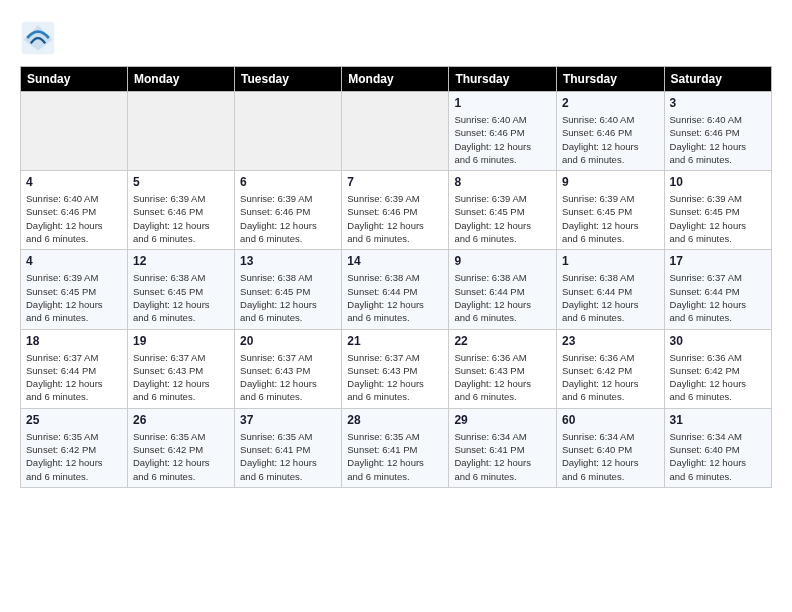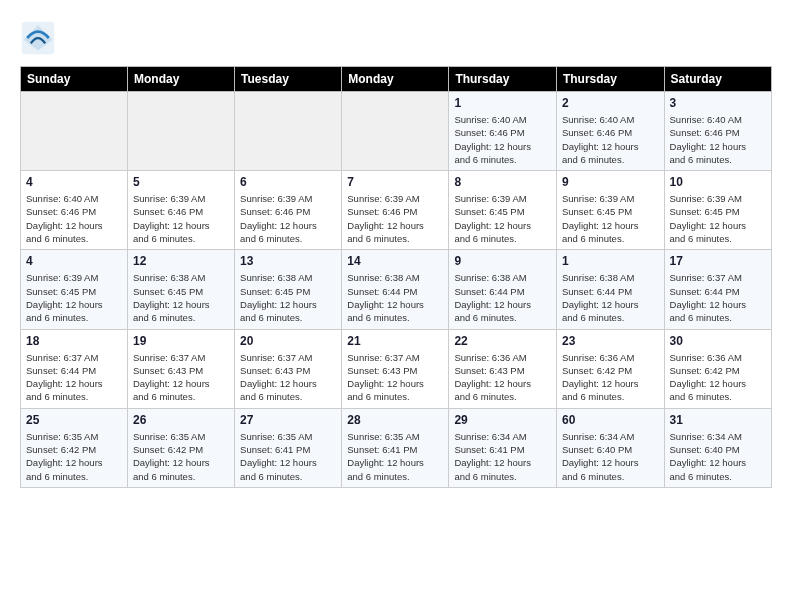--- a/index.html
+++ b/index.html
@@ -321,7 +321,7 @@
 and 6 minutes.</div>
         </td>
         <td>
-          <span class="day-num">27</span>
+          <span class="day-num">37</span>
           <div class="day-info" style="white-space: pre-line;">Sunrise: 6:35 AM
 Sunset: 6:41 PM
 Daylight: 12 hours

